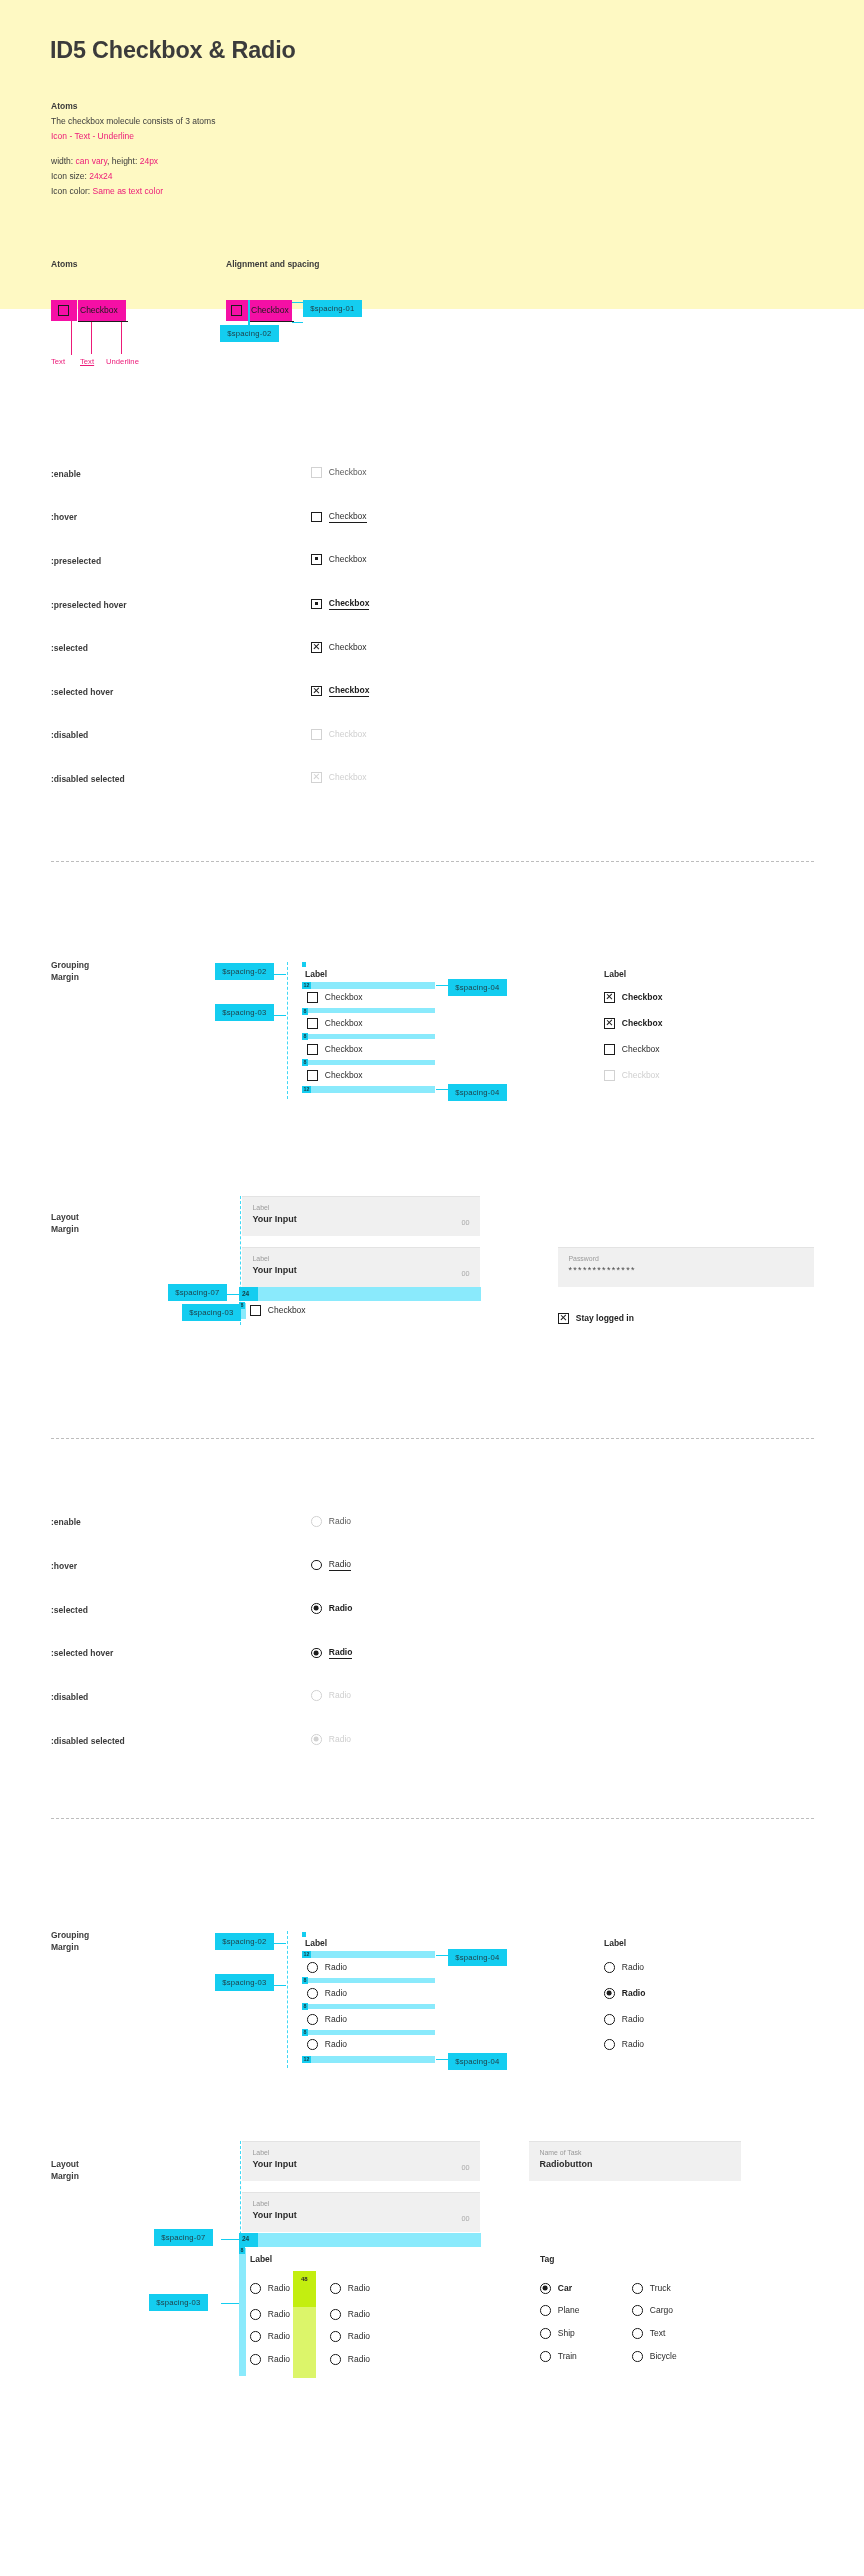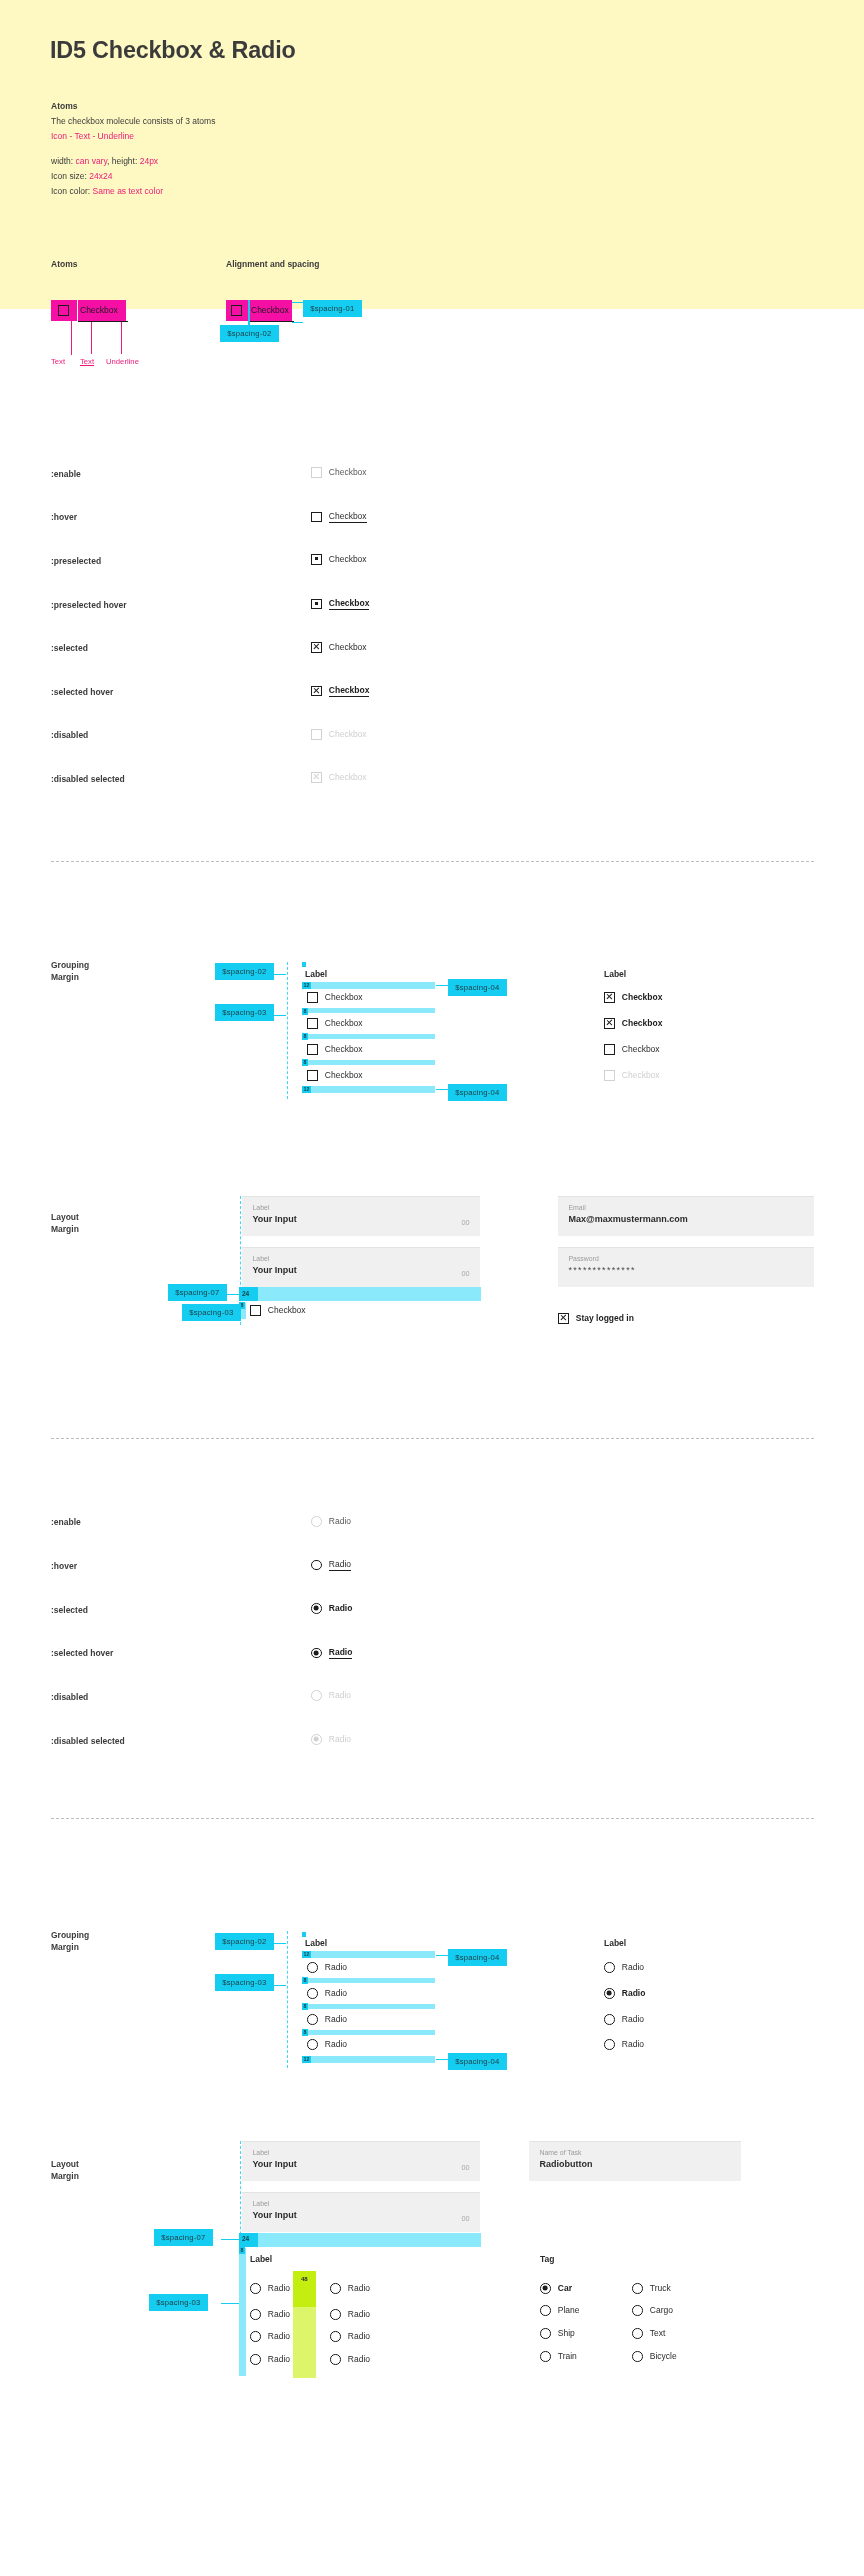--- a/index.html
+++ b/index.html
@@ -306,10 +306,6 @@
     <span class="lbl dark">Checkbox</span>
   </div>
 
-  <div class="field" style="left:558px; top:1196px; width:256px; height:40px;">
-    <div class="field-lab">Email</div>
-    <div class="field-val">Max@maxmustermann.com</div>
-  </div>
   <div class="field" style="left:558px; top:1247px; width:256px; height:40px;">
     <div class="field-lab">Password</div>
     <div class="field-dots">**************</div>

